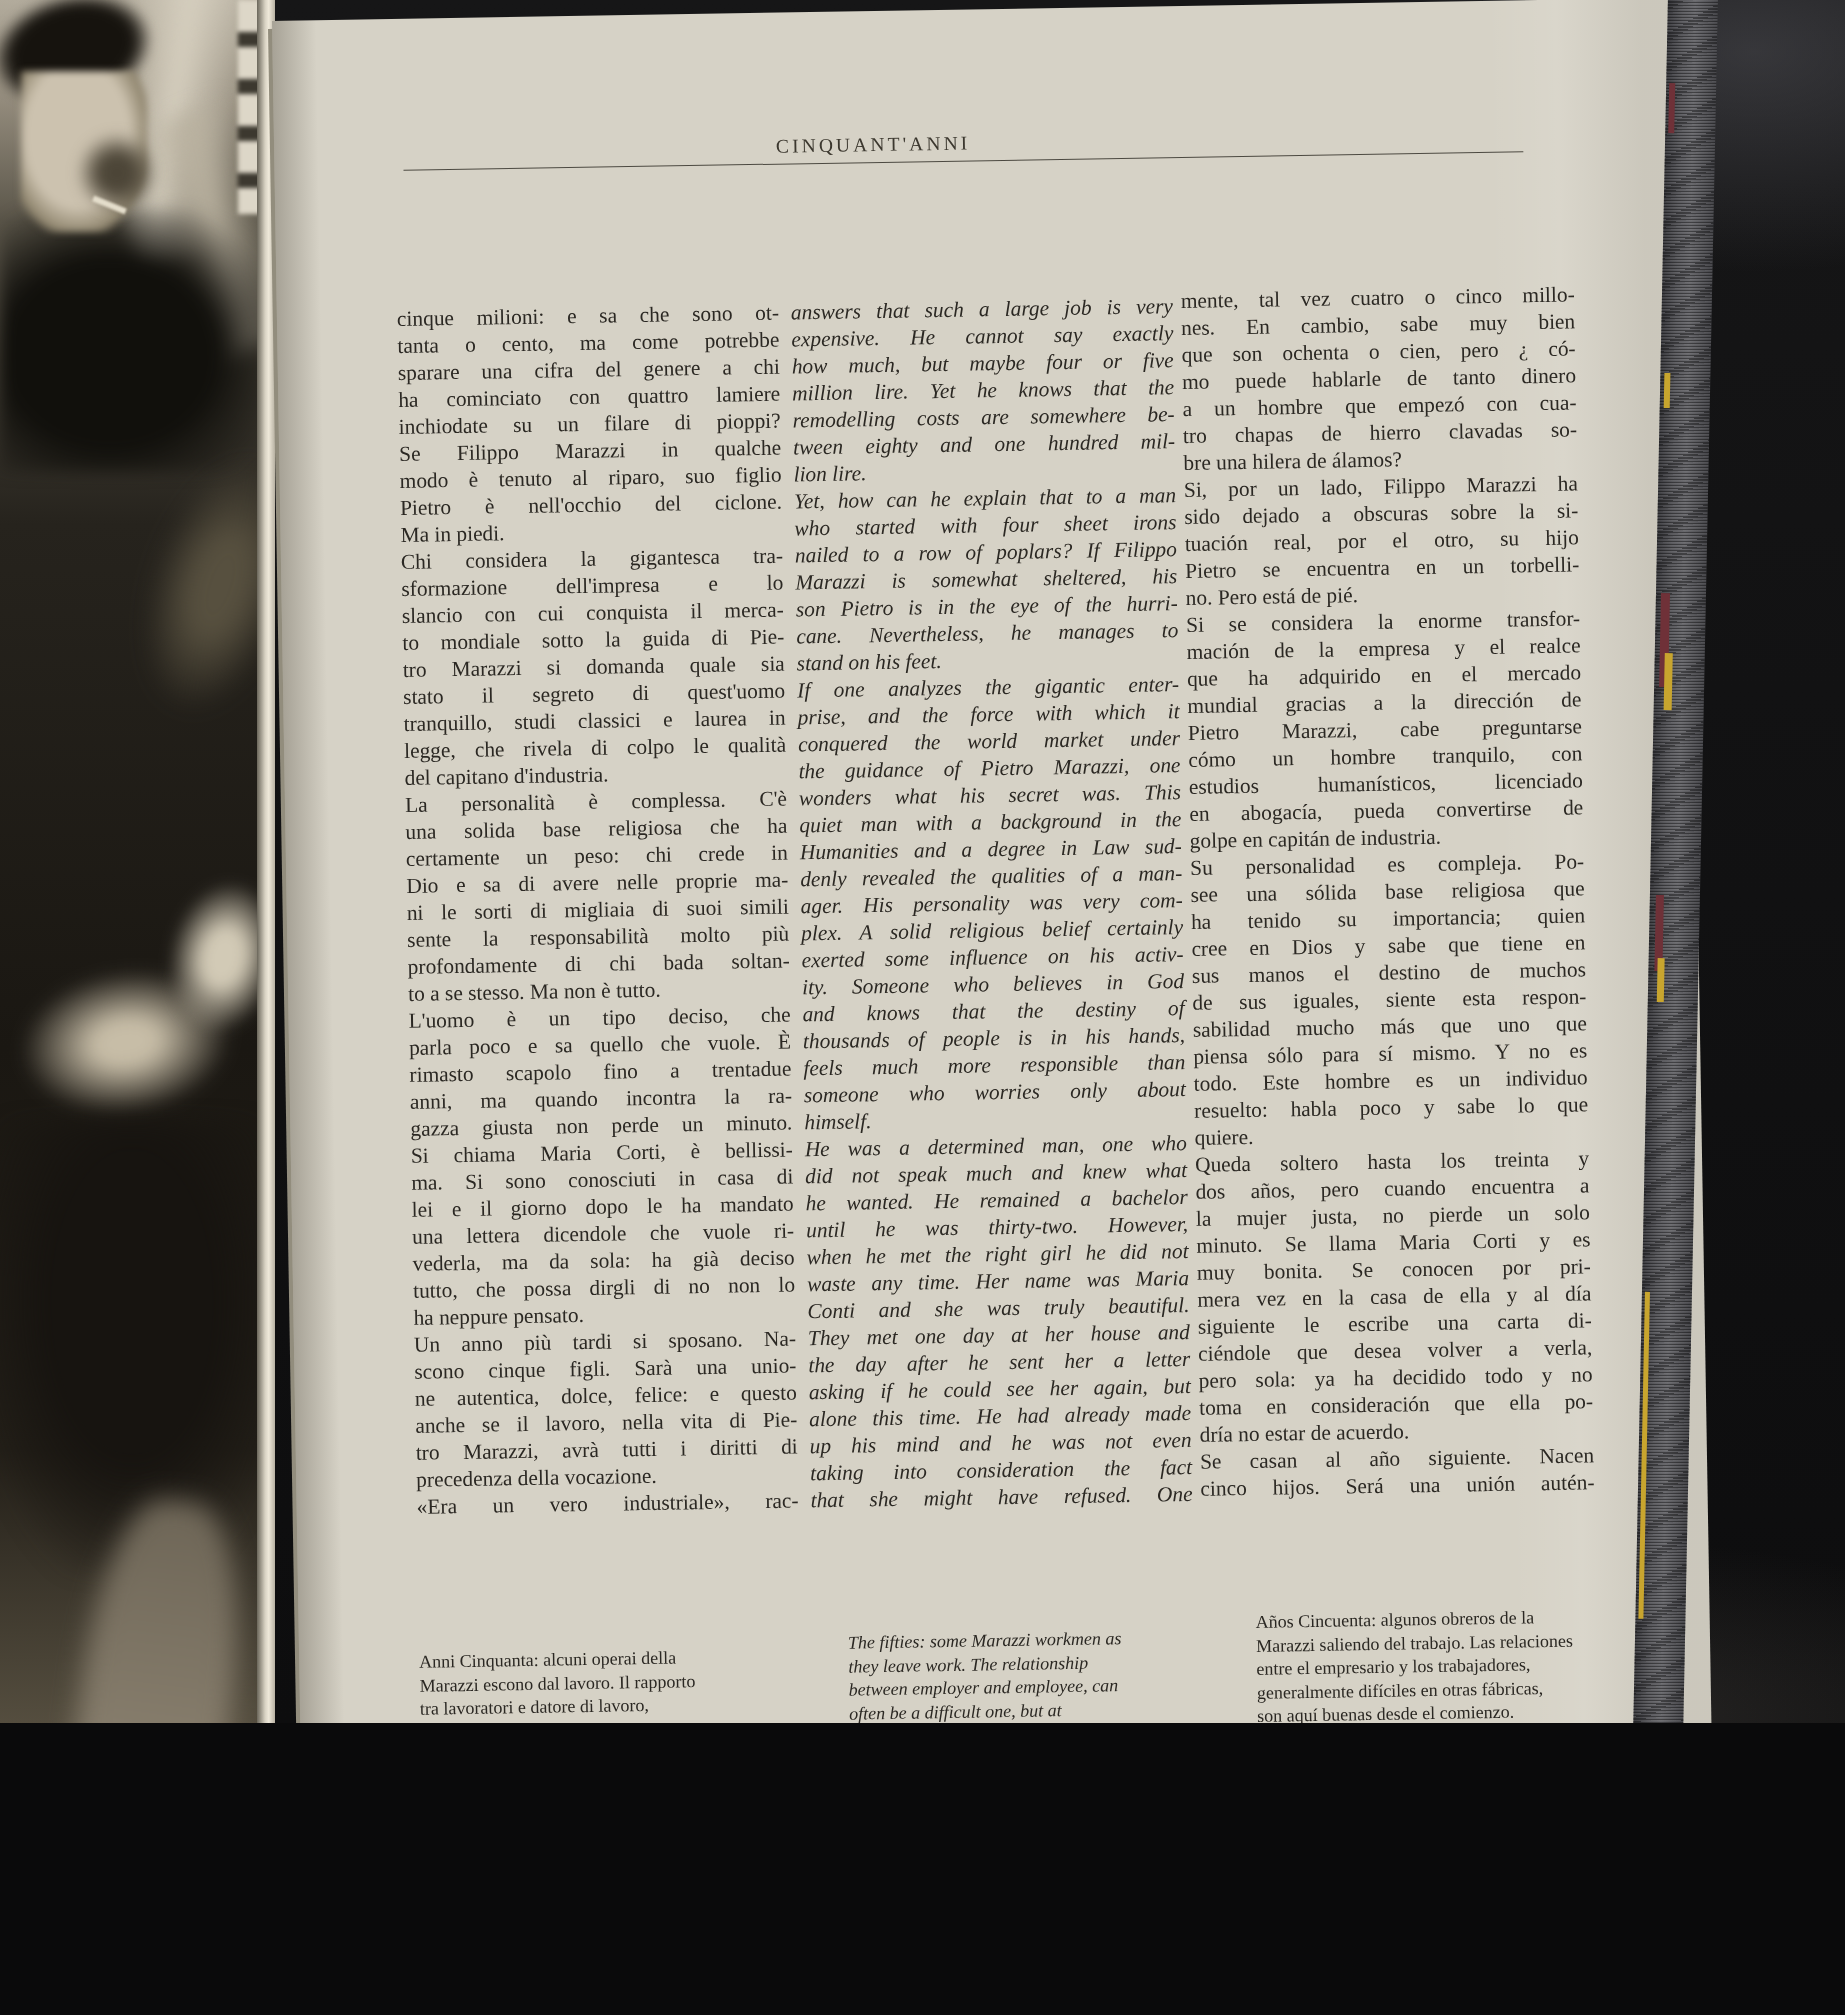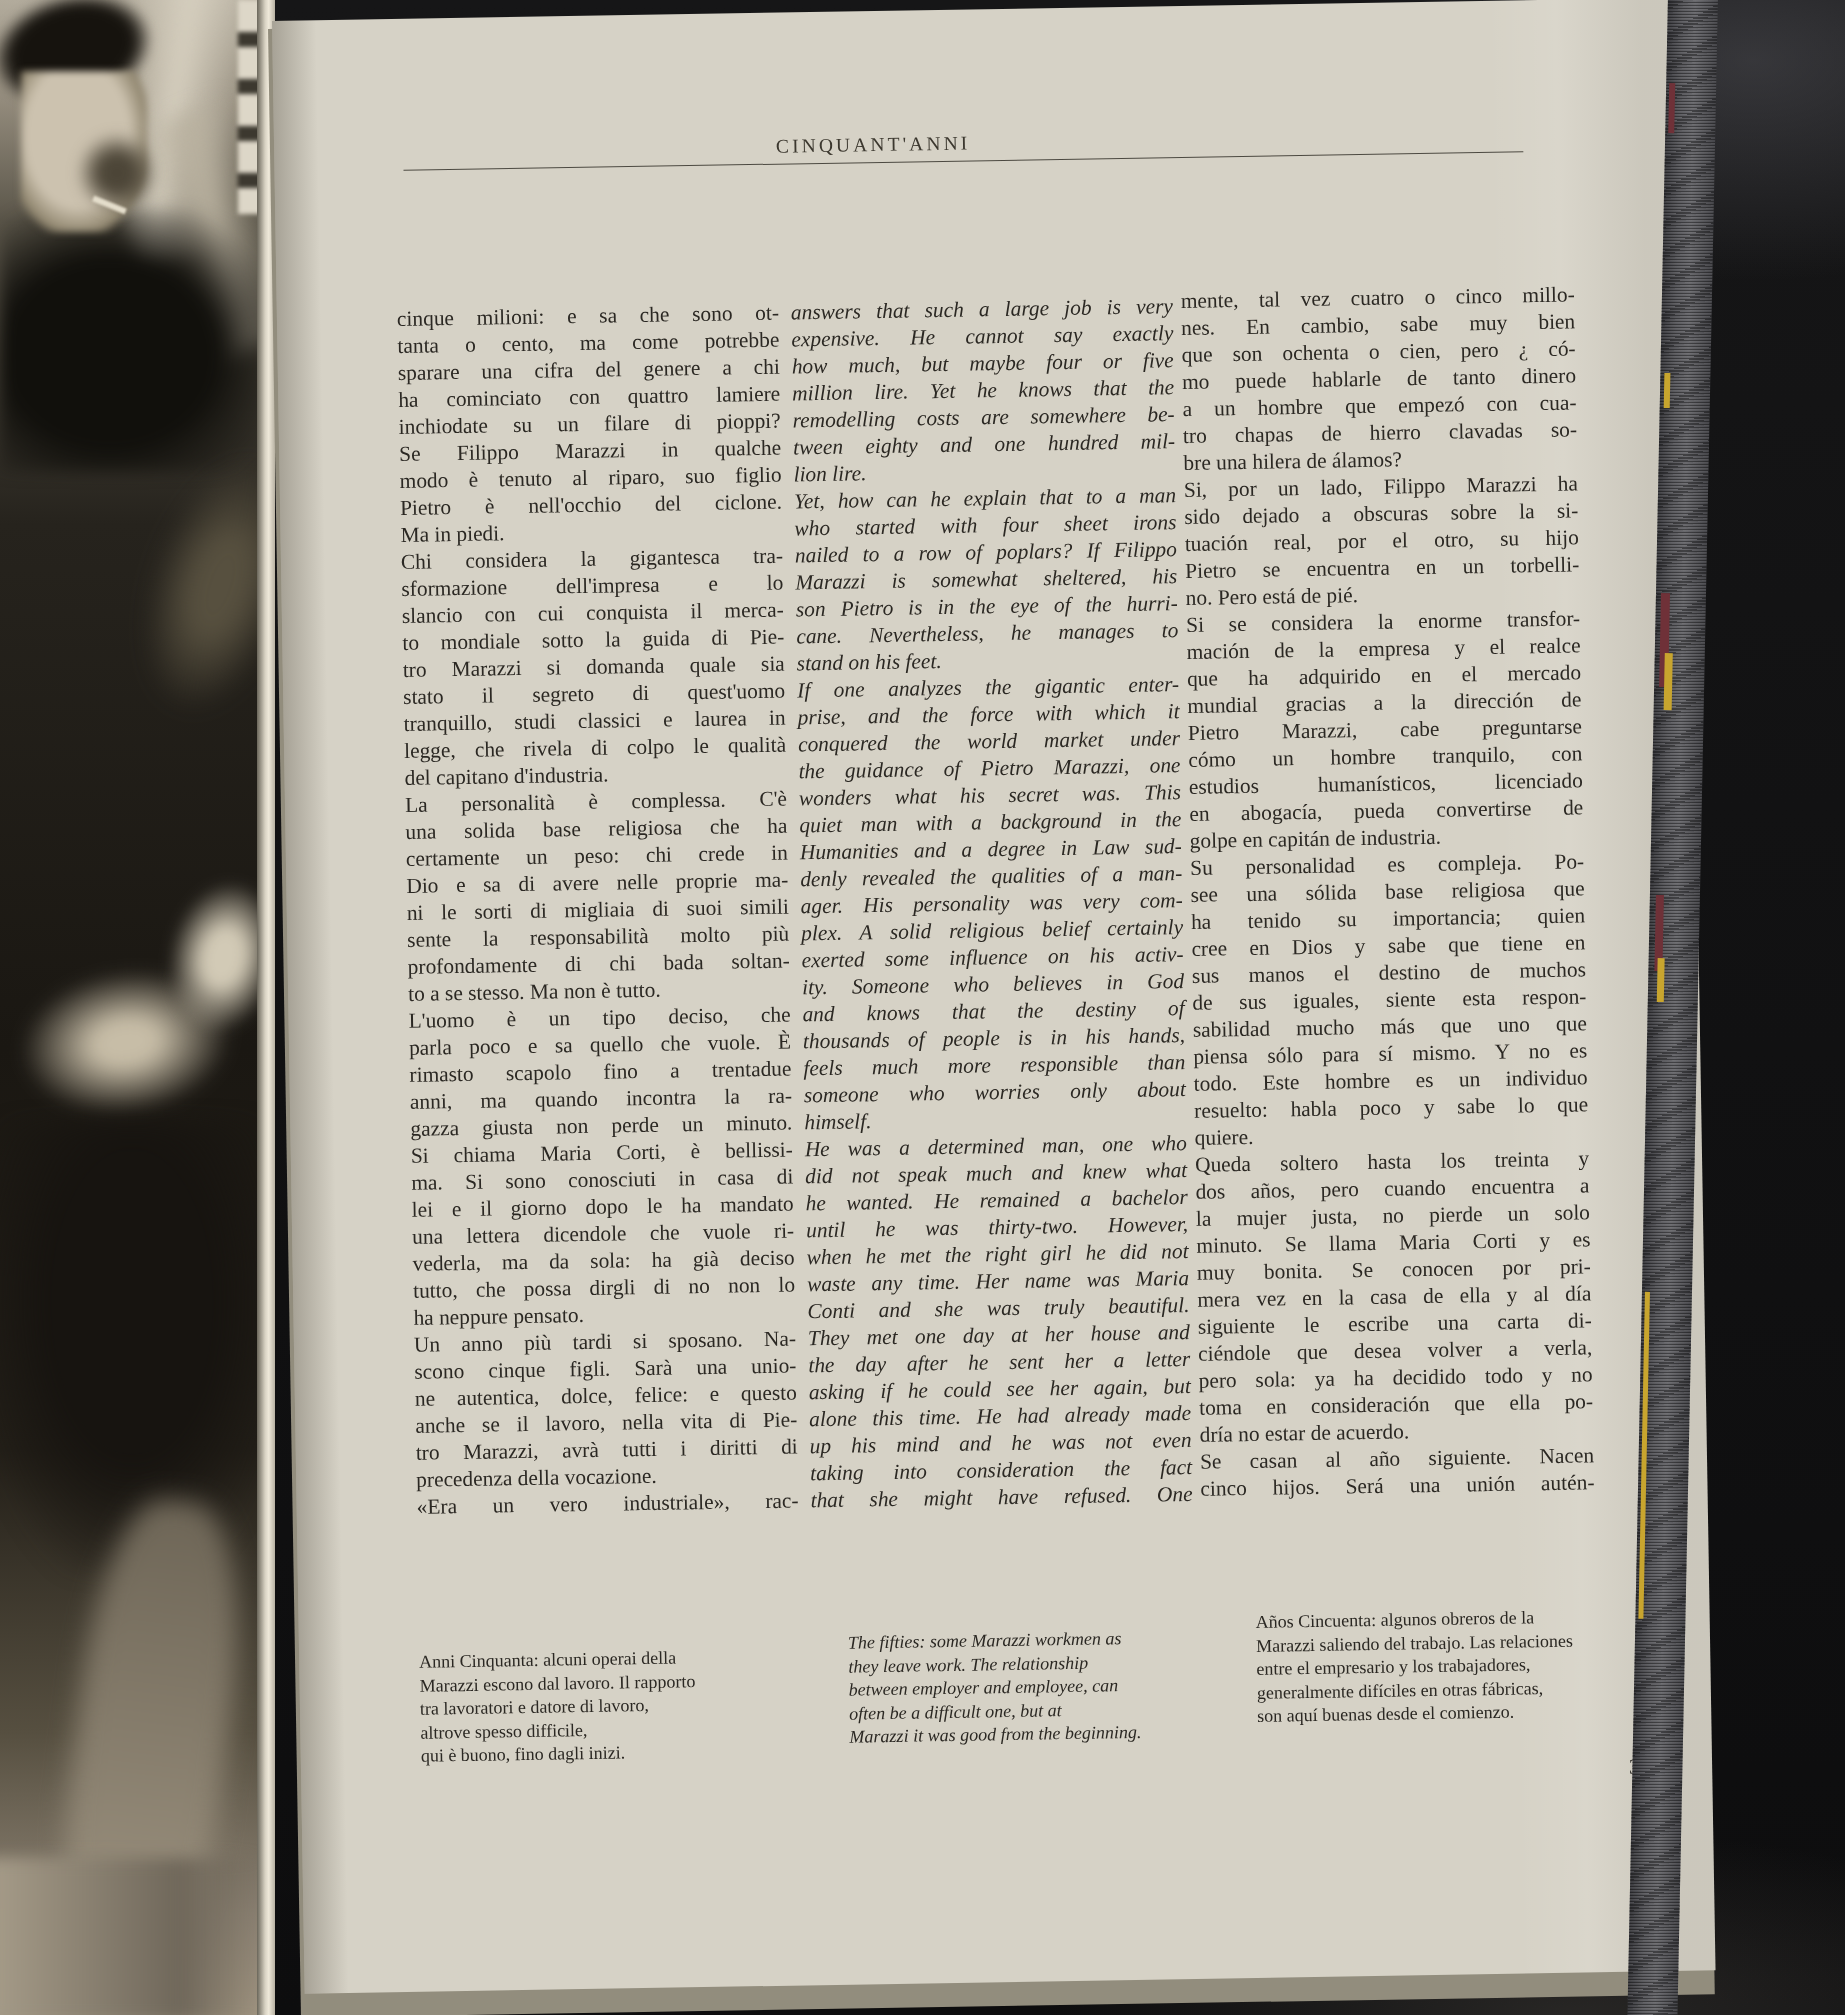--- a/index.html
+++ b/index.html
@@ -3,7 +3,7 @@
 <meta charset="utf-8">
 <style>
   html,body{margin:0;padding:0;background:#0a0a0b;}
-  #canvas{position:relative;width:1846px;height:2015px;overflow:hidden;
+  #canvas{position:relative;width:1846px;height:1723px;overflow:hidden;
     background:
       radial-gradient(567px 315px at 95% 3%, rgba(82,82,88,.55), rgba(0,0,0,0) 70%),
       radial-gradient(756px 264px at 85% 100%, rgba(110,104,96,.28), rgba(0,0,0,0) 70%),

